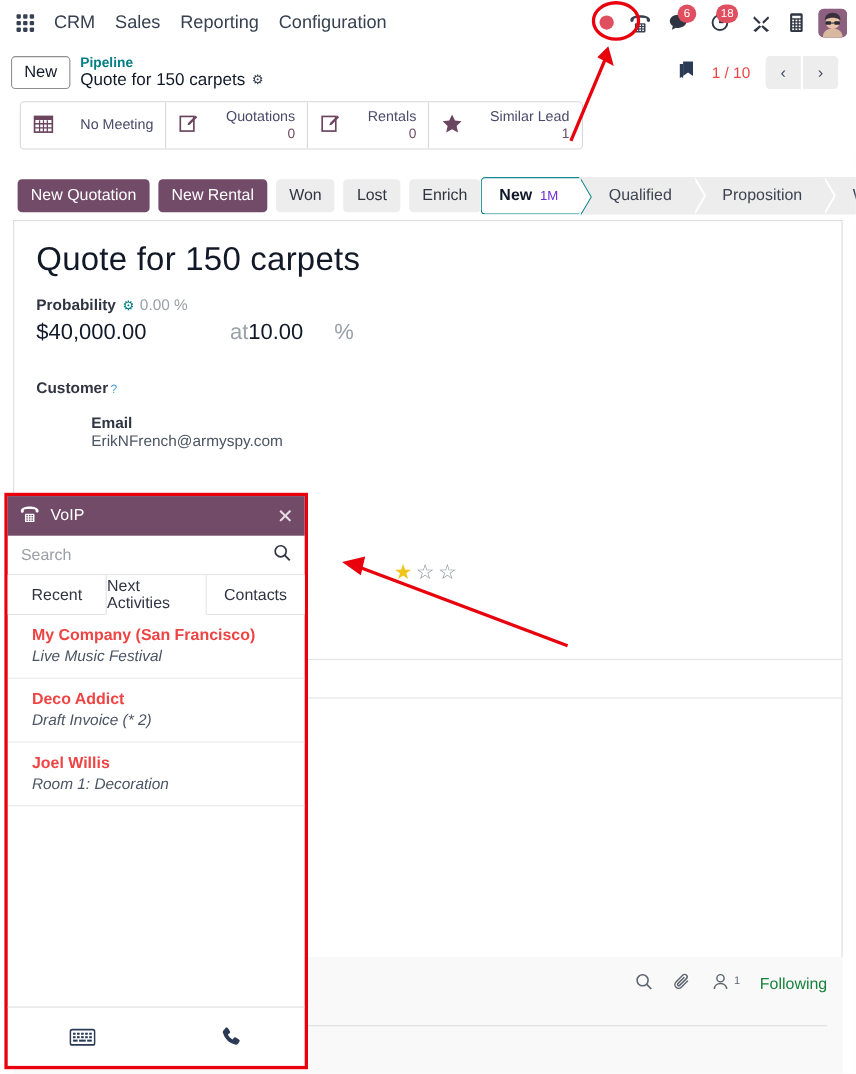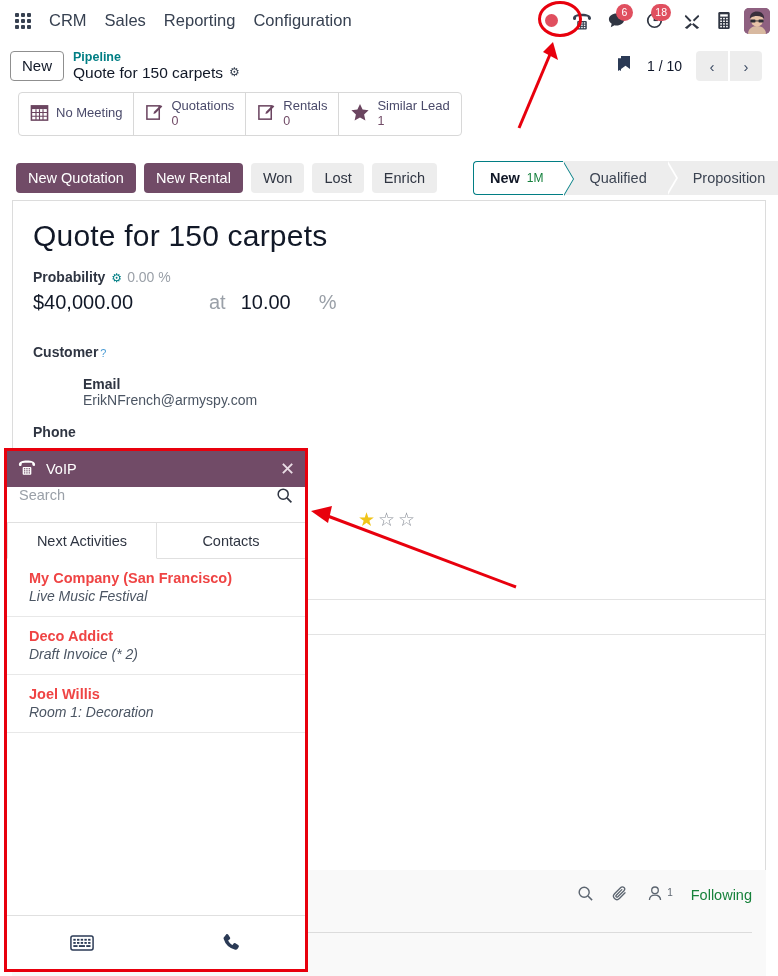--- a/index.html
+++ b/index.html
@@ -50,7 +50,7 @@
   .gear { font-size: 12px; color: #374151; cursor: pointer; }
 
   .pager-wrap { margin-left: auto; display: flex; align-items: center; gap: 14px; padding-right: 6px; }
-  .pager-count { font-size: 14px; color: #0f172a; }
+  .pager-count { font-size: 14px; color: #ef4444; }
   .pager-btns { display: flex; }
   .pg-btn { width: 32px; height: 30px; background: #ededed; border: none; display: flex;
     align-items: center; justify-content: center; cursor: pointer; color: #3c4b64; font-size: 15px; }

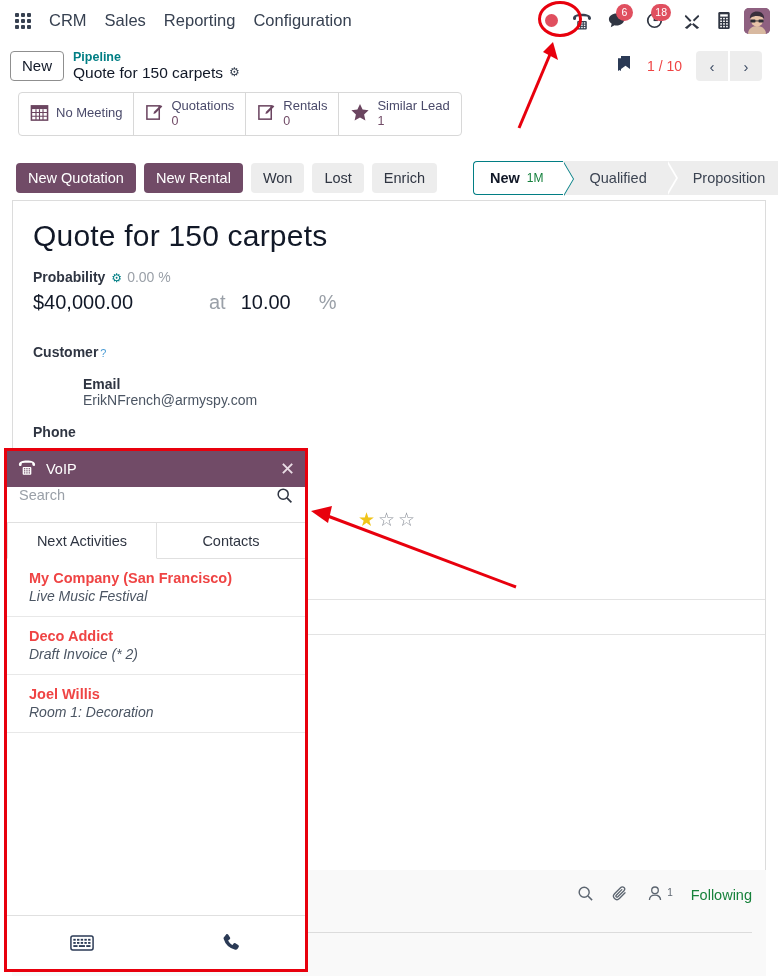--- a/index.html
+++ b/index.html
@@ -61,8 +61,8 @@
   
   .smart-row { display: flex; margin: 10px 0 0 18px; border: 1px solid #d8d8d8; border-radius: 4px;
     width: fit-content; overflow: hidden; background: #fff; }
-  .smart-btn { display: flex; align-items: center; gap: 7px; padding: 6px 11px; cursor: pointer;
-    border-right: 1px solid #d8d8d8; color: #714b67; }
+  .smart-btn { display: flex; align-items: center; gap: 24px; padding: 6px 11px; cursor: pointer;
+    border-right: 1px solid #d8d8d8; color: #714b67; text-align: right; }
   .smart-btn:last-child { border-right: none; }
   .smart-ic { font-size: 17px; line-height: 1; color: #6b4560; }
   .smart-txt { line-height: 1.15; }

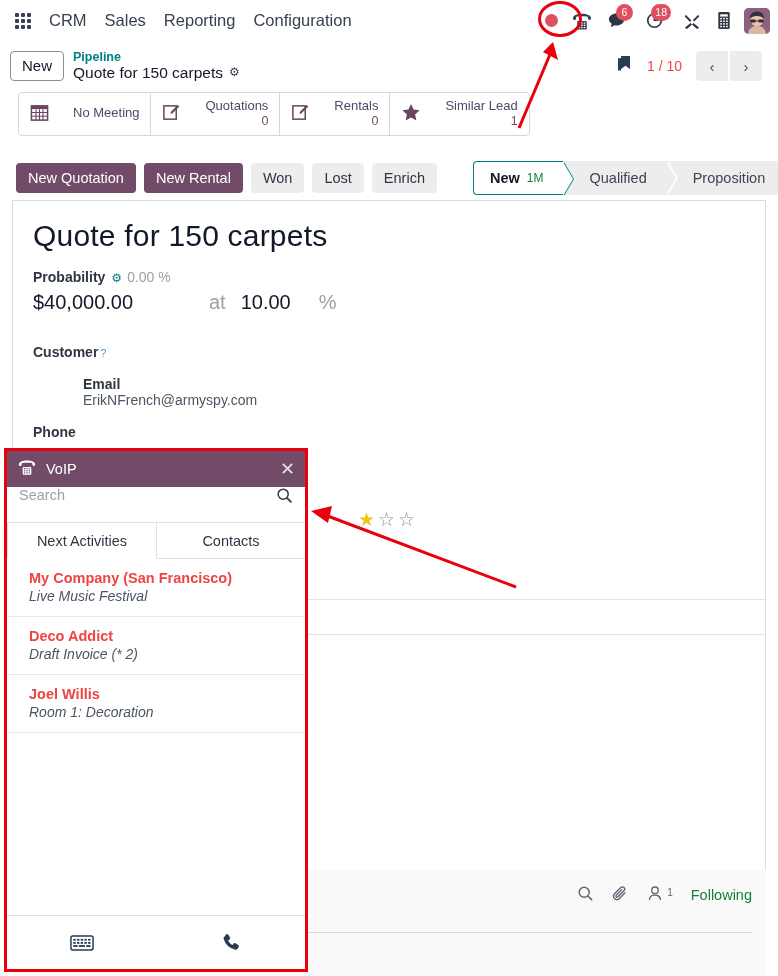--- a/index.html
+++ b/index.html
@@ -71,7 +71,7 @@
 
   
   .statusbar { position: absolute; top: 152px; left: 0; width: 778px; height: 52px;
-    background: #fff; display: flex; align-items: center; padding: 0 16px; gap: 36px; }
+    background: #fff; display: flex; align-items: center; padding: 0 16px; }
   .sb-left { display: flex; gap: 8px; }
   .sb-btn { font-size: 14.5px; padding: 7px 12px; border-radius: 4px; cursor: pointer;
     background: #ededed; color: #2f3542; border: none; white-space: nowrap; }

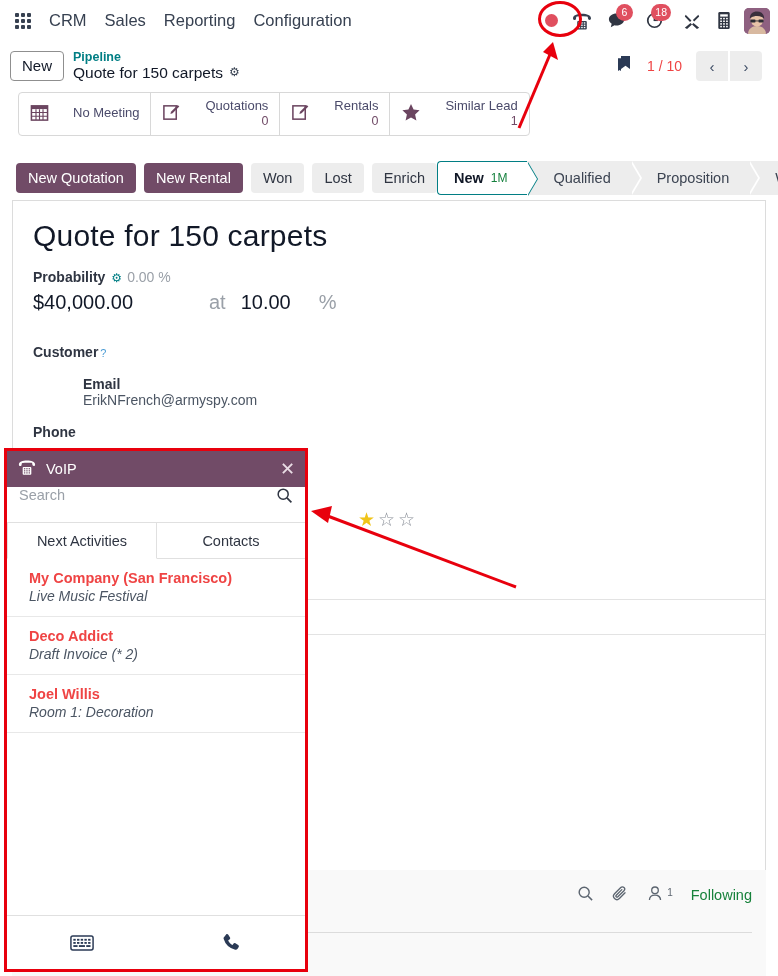--- a/index.html
+++ b/index.html
@@ -92,7 +92,7 @@
     border-radius: 4px 0 0 4px; color: #111827; font-weight: bold; padding-left: 16px; }
   .stage.active::after { border-left-color: #ffffff; right: -10px; }
   .stage.active::before { border-left-color: #017e84; right: -11px; }
-  .stage-sub { font-size: 12px; color: #15803d; font-weight: normal; margin-left: 7px; }
+  .stage-sub { font-size: 12px; color: #6d28d9; font-weight: normal; margin-left: 7px; }
 
   
   .sheet { position: absolute; top: 200px; left: 12px; width: 754px; height: 670px;

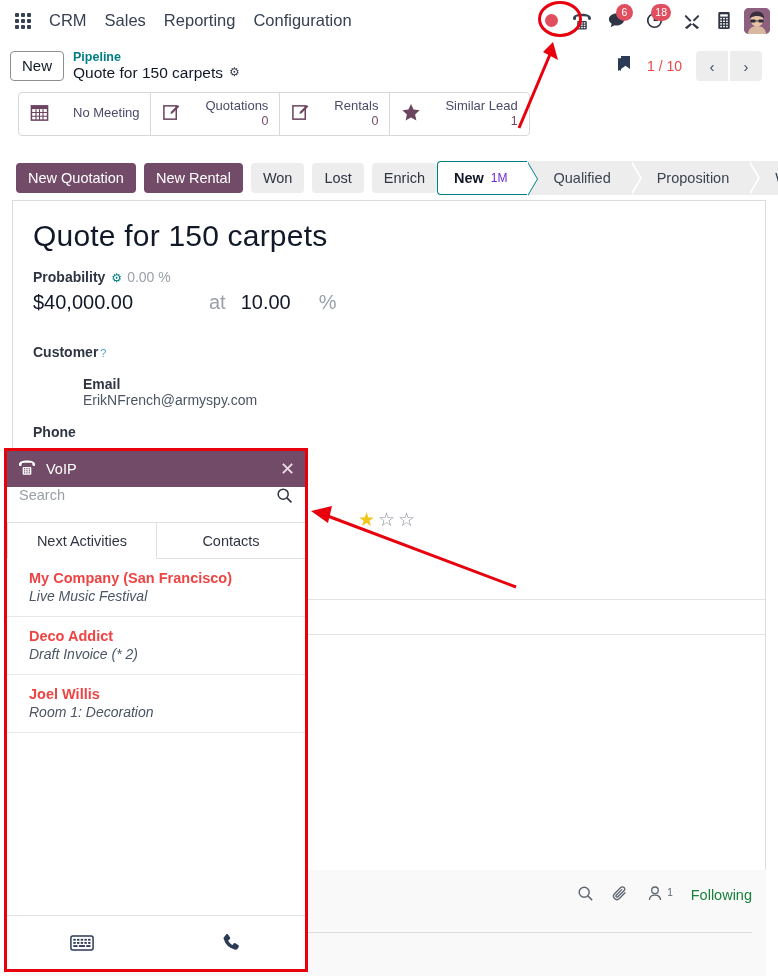--- a/index.html
+++ b/index.html
@@ -388,7 +388,7 @@
 
       <div class="frow" style="margin-top:6px;">
         <span class="big-num" style="width:176px;">$40,000.00</span>
-        <span class="big-num muted" style="margin-right:15px;">at</span>
+        <span class="big-num muted" style="margin-right:0;">at</span>
         <span class="big-num">10.00</span>
         <span class="big-num muted" style="margin-left:28px;">%</span>
       </div>

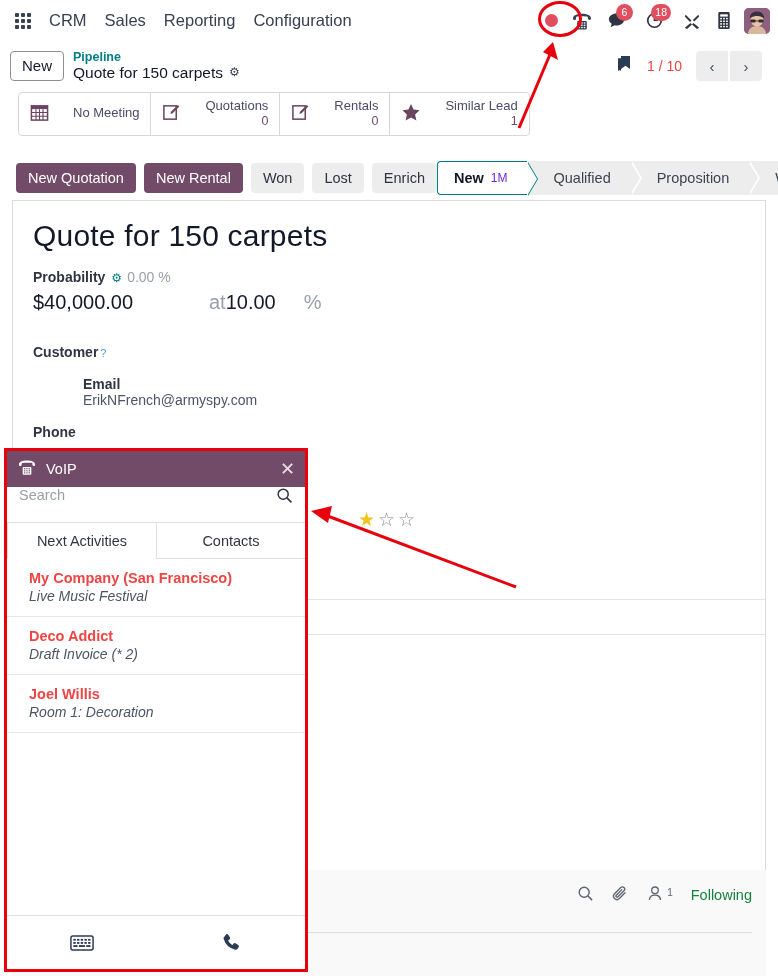--- a/index.html
+++ b/index.html
@@ -403,9 +403,6 @@
         <span class="email-val">ErikNFrench@armyspy.com</span>
       </div>
 
-      <div class="frow" style="margin-top:16px;">
-        <span class="flabel">Phone</span>
-      </div>
     </div>
 
     <div class="notebook">

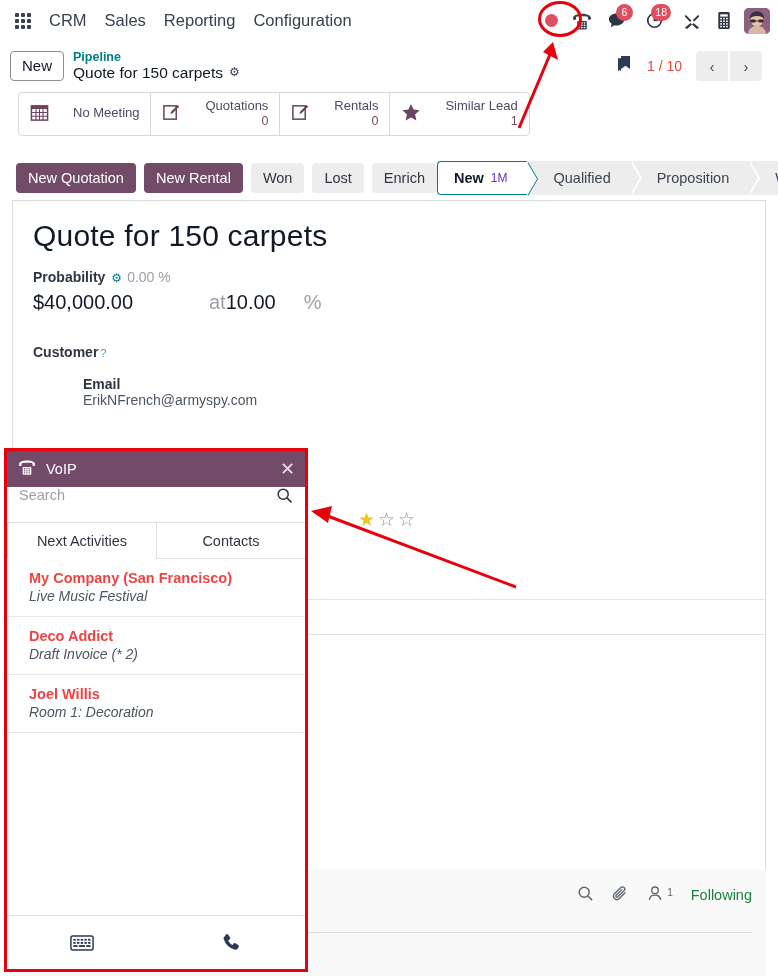--- a/index.html
+++ b/index.html
@@ -135,7 +135,7 @@
   .today-lbl { font-size: 14px; font-weight: bold; color: #3c4452; }
 
   
-  .voip { position: absolute; left: 4px; top: 448px; width: 304px; height: 524px;
+  .voip { position: absolute; left: 4px; top: 448px; width: 276px; height: 524px;
     background: #fff; border: 3px solid #e8000d; display: flex; flex-direction: column; z-index: 40; }
   .voip-hd { height: 36px; background: #714b67; display: flex; align-items: center;
     padding: 0 10px; color: #fff; flex: 0 0 36px; }

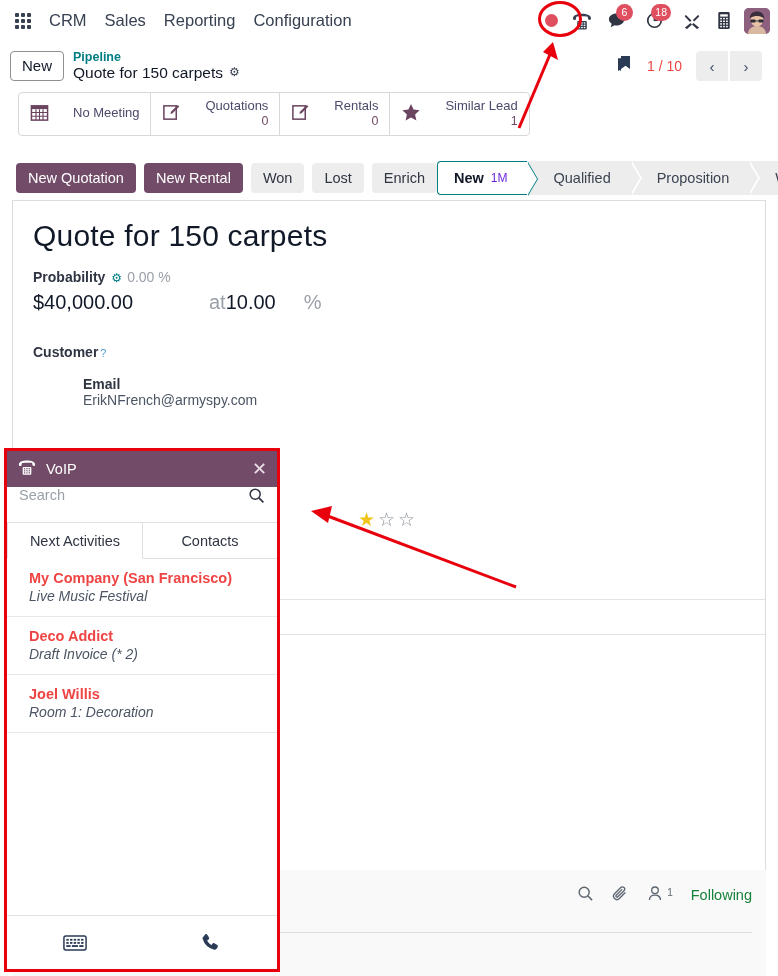--- a/index.html
+++ b/index.html
@@ -141,7 +141,7 @@
     padding: 0 10px; color: #fff; flex: 0 0 36px; }
   .voip-hd-title { font-size: 14.5px; margin-left: 9px; }
   .voip-close { margin-left: auto; font-size: 18px; cursor: pointer; color: #e9dde5; line-height: 1; }
-  .voip-search { height: 36px; display: flex; align-items: flex-start; padding: 0 12px;
+  .voip-search { height: 36px; display: flex; align-items: center; padding: 0 12px;
     border-bottom: 1px solid #e0e0e0; flex: 0 0 36px; }
   .voip-search input { border: none; outline: none; font-size: 14.5px; color: #2f3542;
     flex: 1; font-family: "Liberation Sans", sans-serif; background: transparent; }

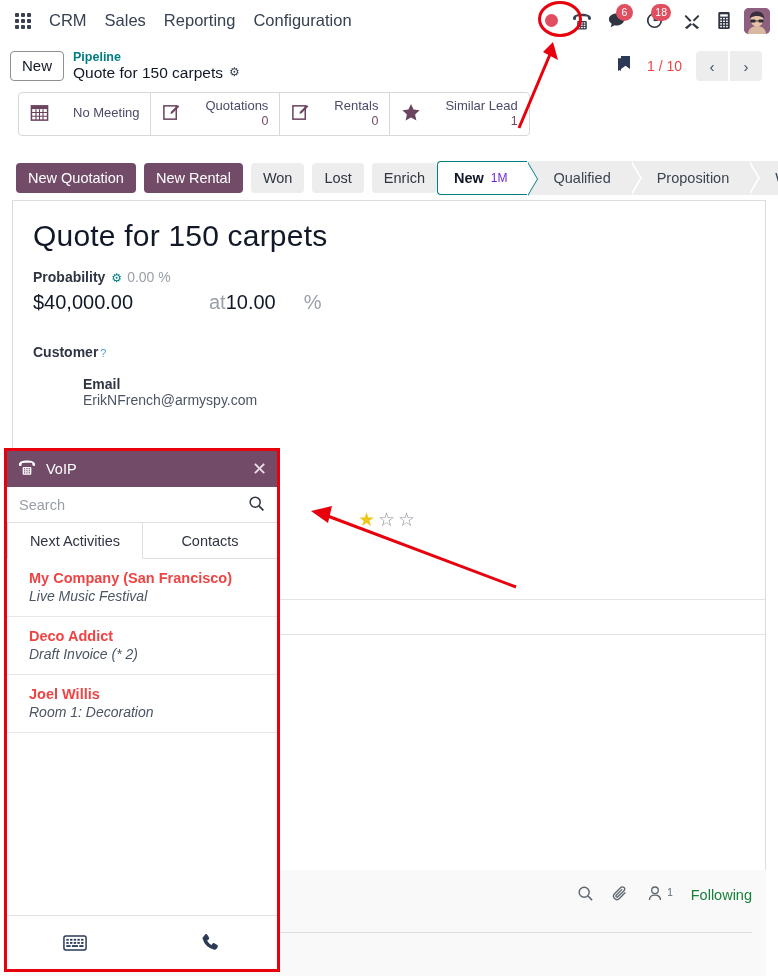--- a/index.html
+++ b/index.html
@@ -483,6 +483,7 @@
     </div>
 
     <div class="voip-tabs">
+      <div class="voip-tab">Recent</div>
       <div class="voip-tab active">Next Activities</div>
       <div class="voip-tab">Contacts</div>
     </div>

